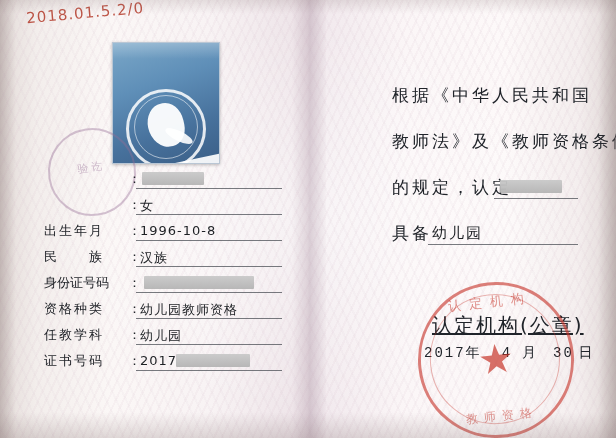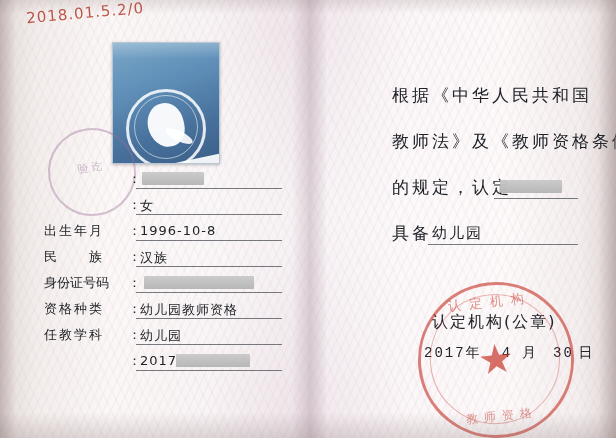--- a/index.html
+++ b/index.html
@@ -135,8 +135,9 @@
   
   #org{
     position:absolute;left:432px;top:312px;
-    font-size:16px;color:#20242a;letter-spacing:2px;
-    font-family:"DejaVu Sans","Liberation Sans",sans-serif;
+    font-size:20px;color:#20242a;letter-spacing:2px;
+    font-family:"DejaVu Sans","Liberation Sans",sans-serif;
+    text-decoration:underline;
   }
   #dateline{
     position:absolute;left:424px;top:344px;

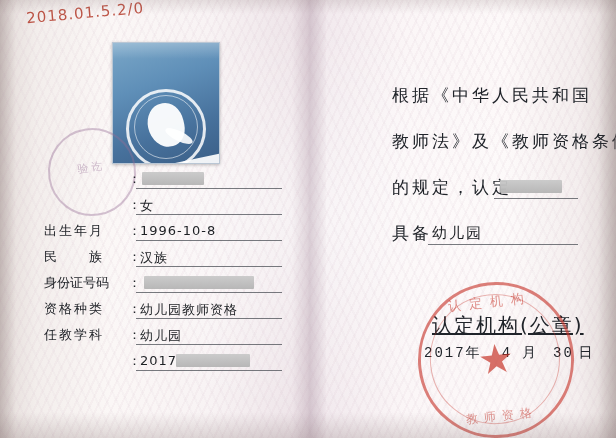--- a/index.html
+++ b/index.html
@@ -255,6 +255,7 @@
   </div>
 
   <div class="fieldrow" style="top:352px">
+    <span class="flabel">证书号码</span>
     <span class="fcolon">：</span>
     <span class="fval">2017</span>
     <span class="redacted" style="left:132px;width:74px"></span>

